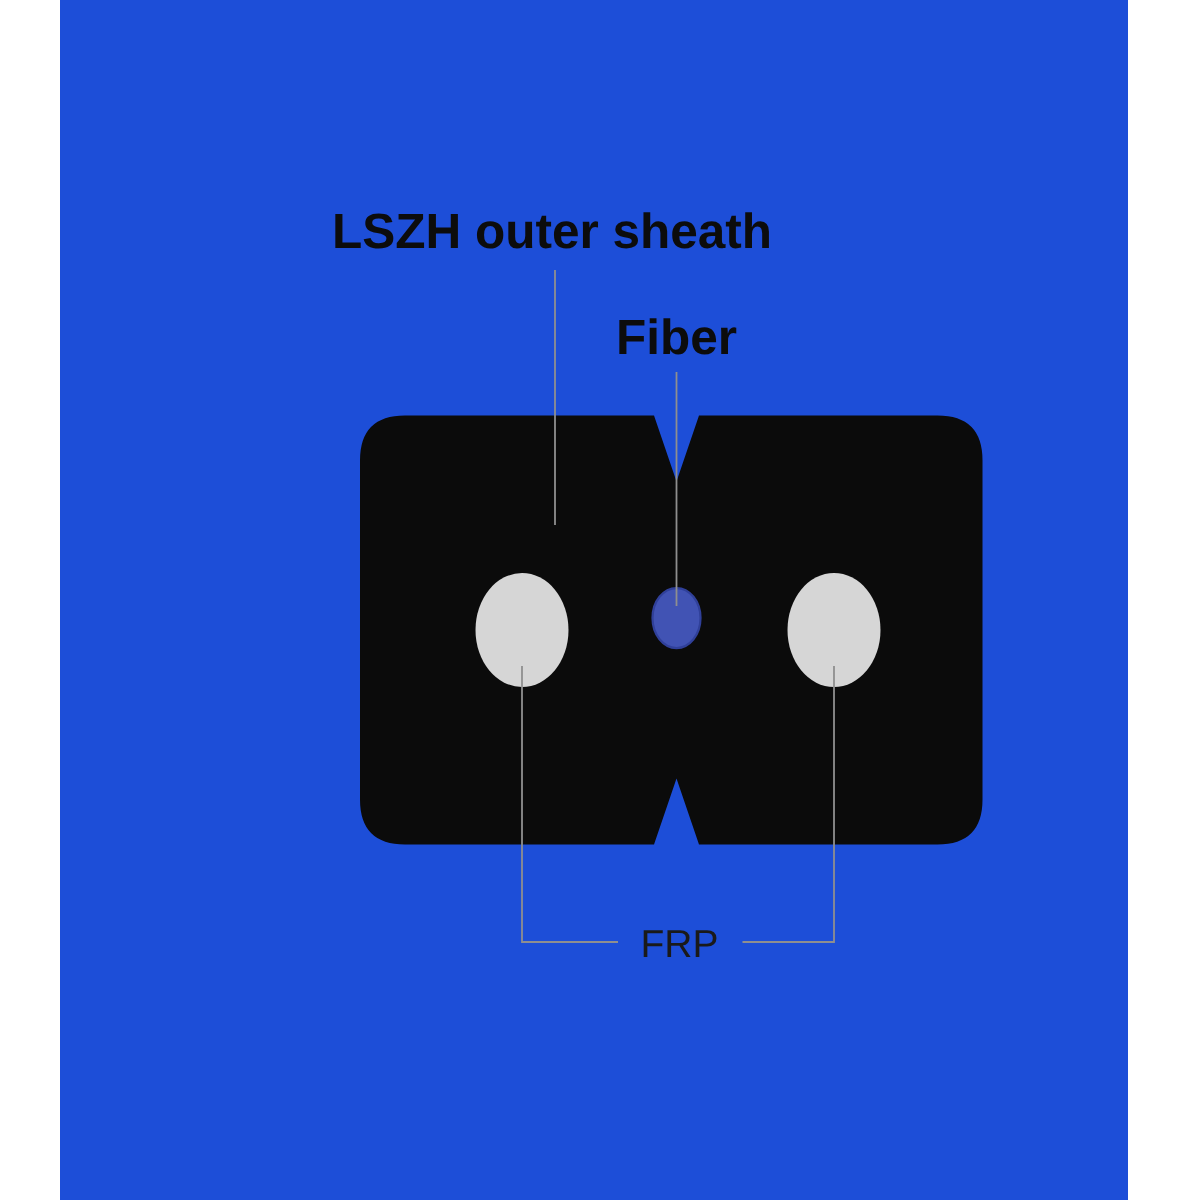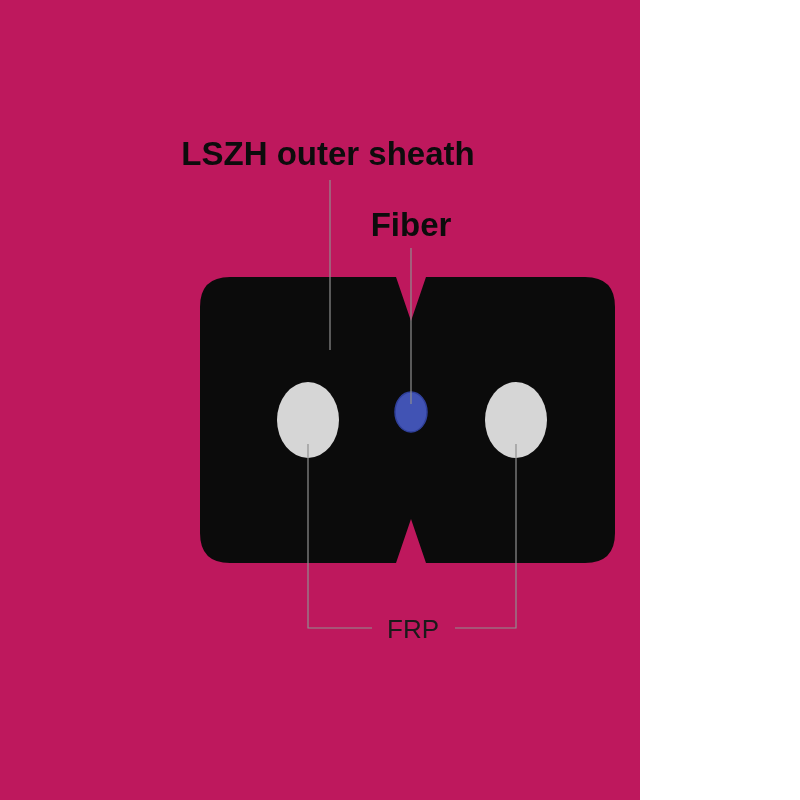--- a/index.html
+++ b/index.html
@@ -13,9 +13,10 @@
   }
   .canvas {
     position: relative;
-    width: 640px;
+    width: 712px;
     height: 800px;
-    background: #be185d;
+    background: #1d4ed8;
+    margin-left: 40px;
   }
   svg {
     display: block;

